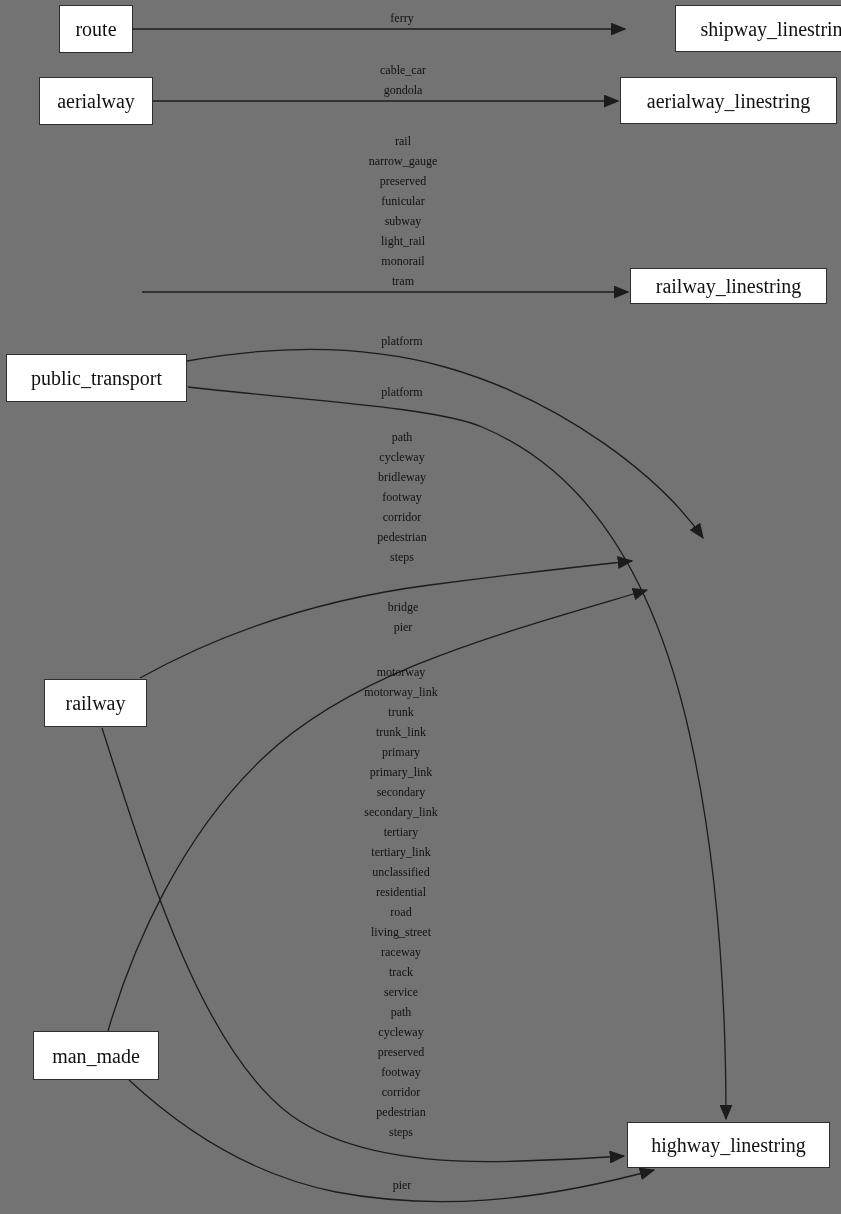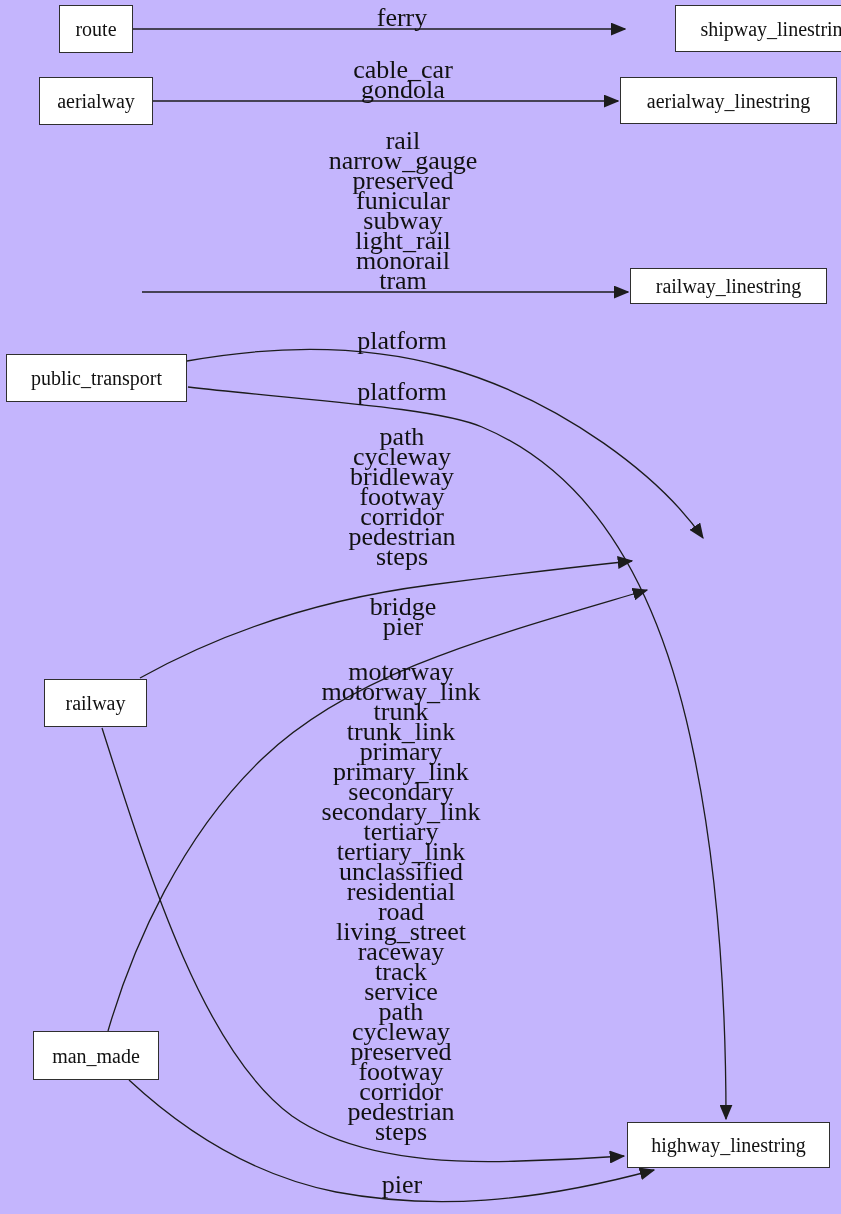--- a/index.html
+++ b/index.html
@@ -7,7 +7,7 @@
     position: relative;
     width: 841px;
     height: 1214px;
-    background: #c4b5fd;
+    background: #737373;
     font-family: "Liberation Serif", "DejaVu Serif", serif;
     color: #111111;
     overflow: hidden;

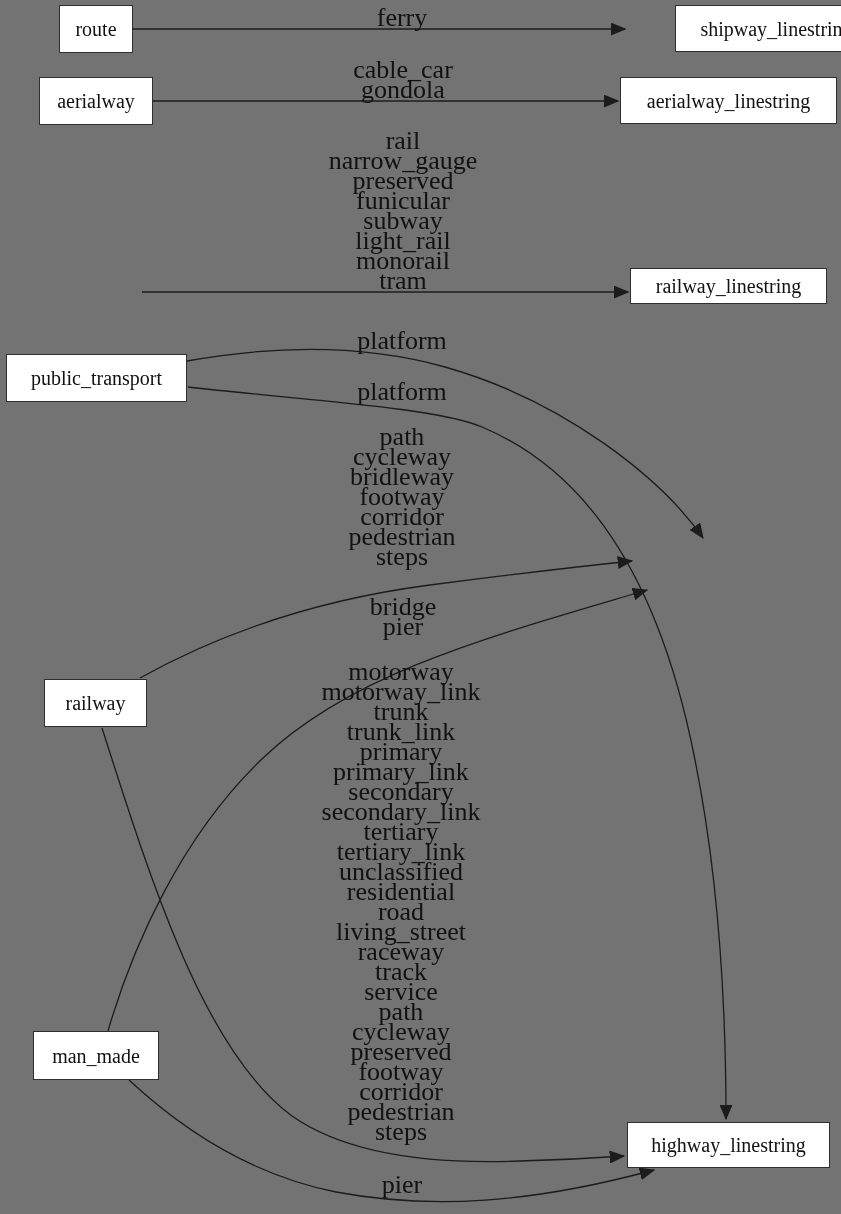--- a/index.html
+++ b/index.html
@@ -38,7 +38,7 @@
     position: absolute;
     transform: translateX(-50%);
     text-align: center;
-    font-size: 26px;
+    font-size: 12px;
     line-height: 20px;
     white-space: pre-line;
   }

